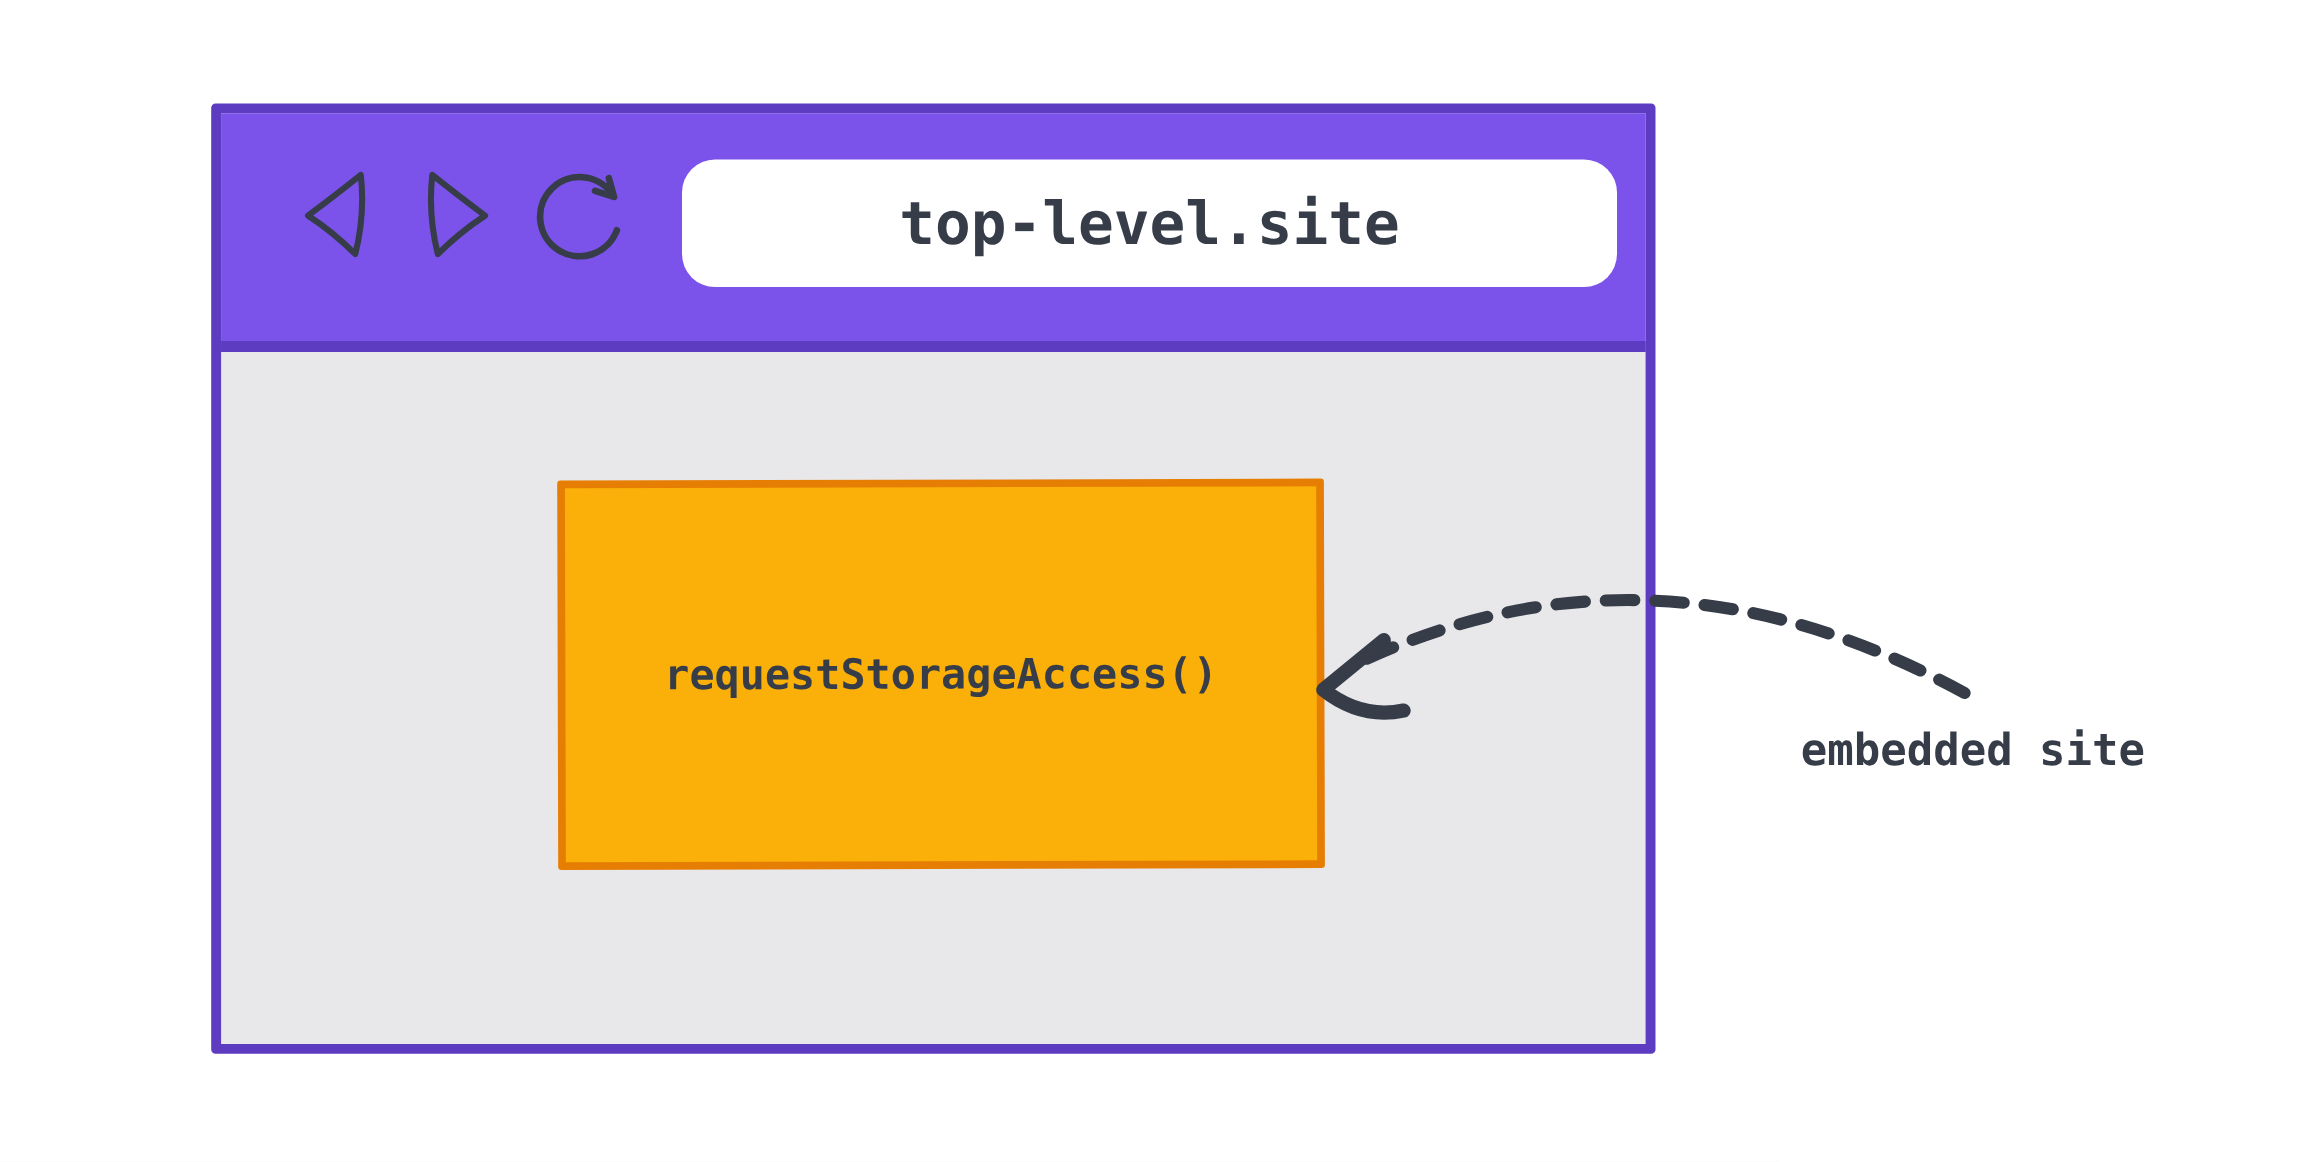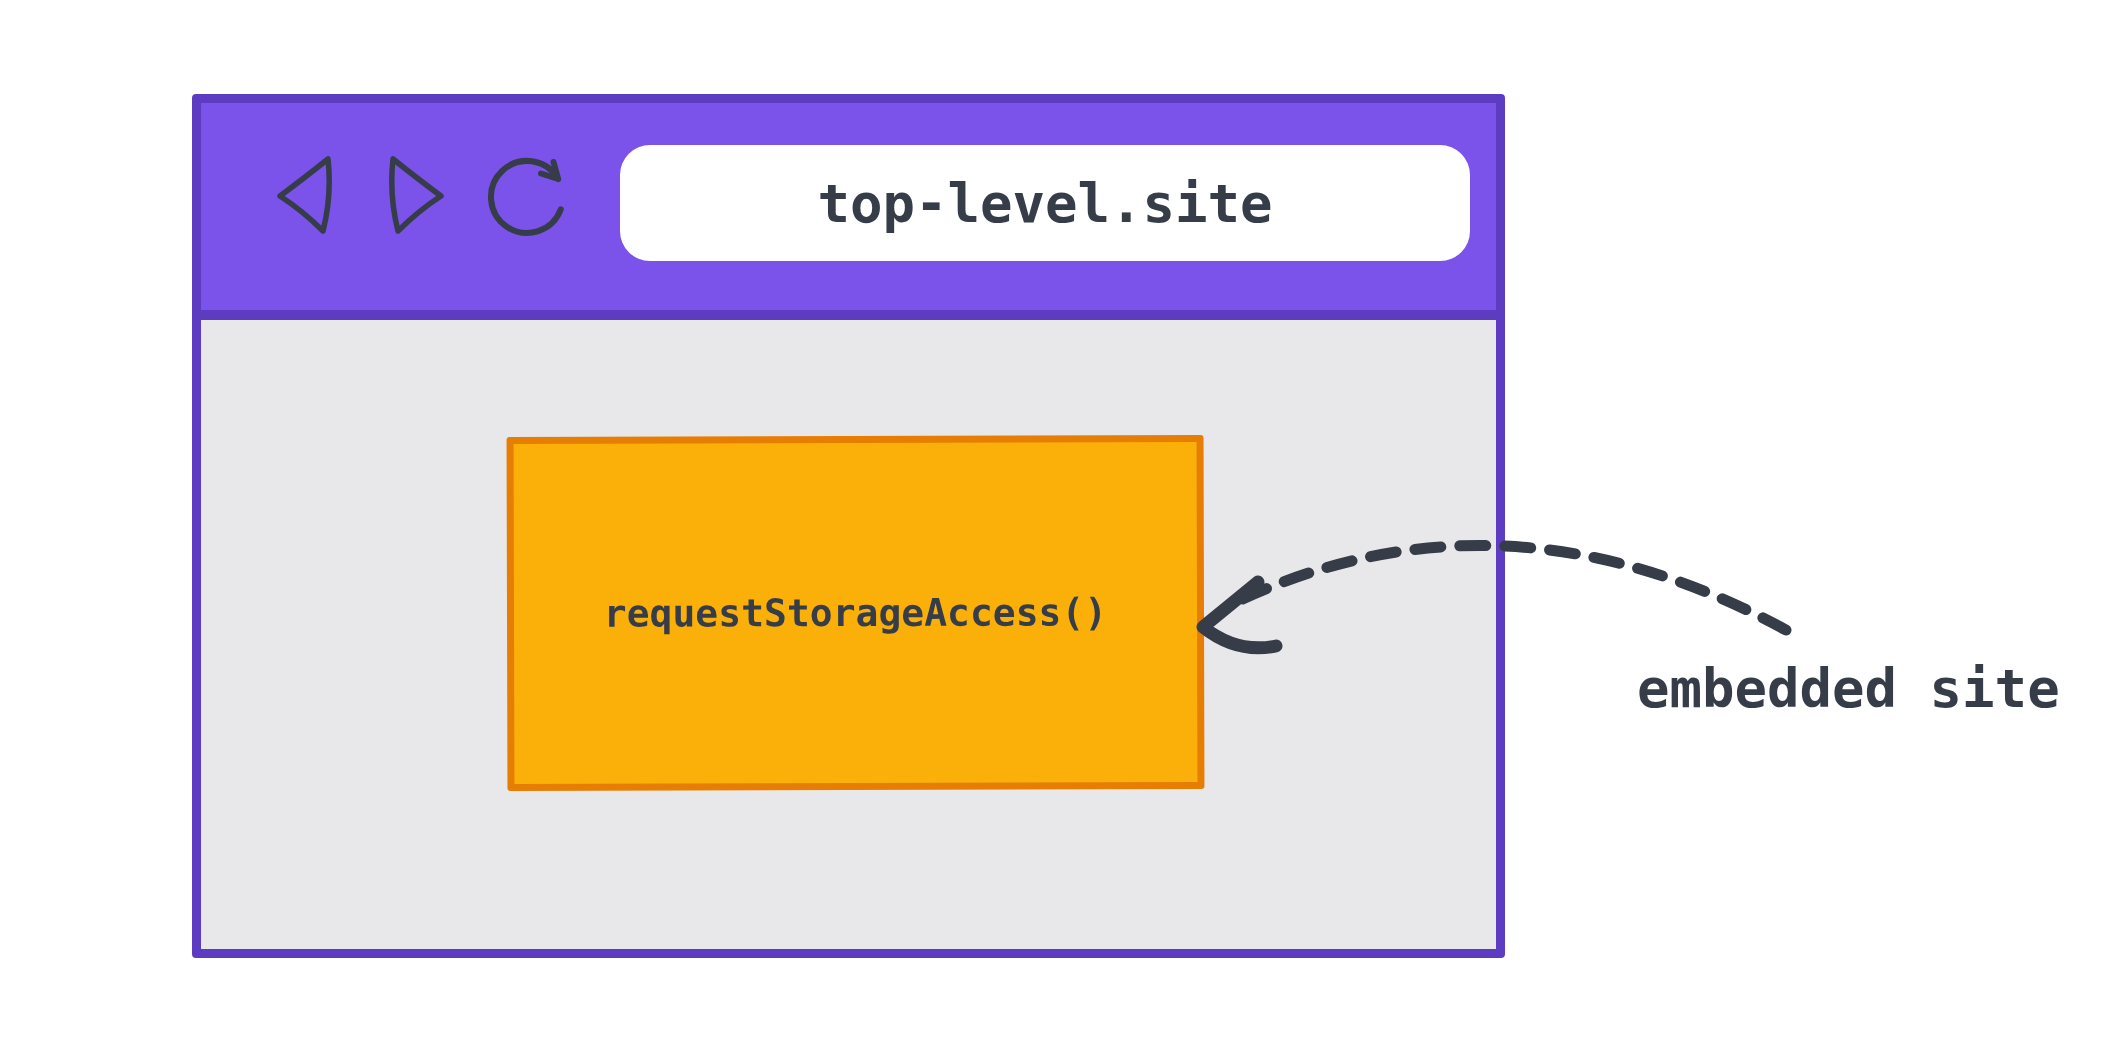--- a/index.html
+++ b/index.html
@@ -71,7 +71,7 @@
   .arrow-head{stroke-width:13;}
   .annotation-label{
     position:absolute;left:1637px;top:662px;
-    font-size:54px;font-weight:600;line-height:1;color:var(--ink);
+    font-size:40px;font-weight:600;line-height:1;color:var(--ink);
     white-space:nowrap;
   }
 </style>

